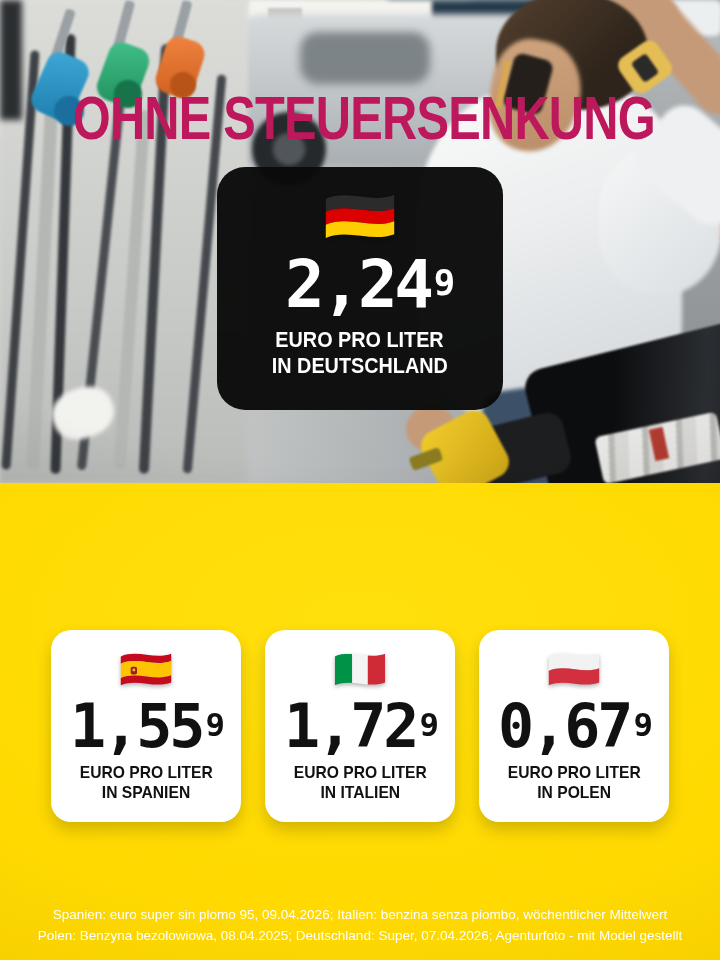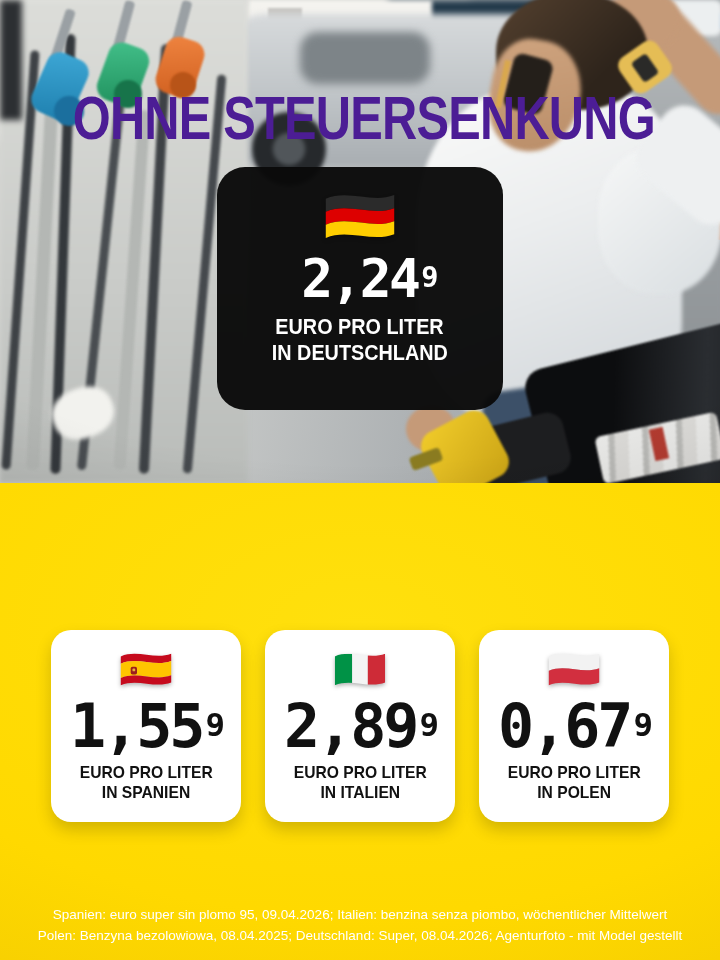--- a/index.html
+++ b/index.html
@@ -101,7 +101,7 @@
   .cond{display:inline-block;transform:scaleX(.8);transform-origin:50% 50%;white-space:nowrap;}
   .headline{position:absolute;width:720px;text-align:center;font-weight:700;line-height:1;
             letter-spacing:-1px;z-index:5;}
-  .headline-top{top:88px;font-size:61px;color:#4c1d95;}
+  .headline-top{top:88px;font-size:61px;color:#be185d;}
   .headline-bottom{top:540px;font-size:65px;color:#111;}
 
   .price{font-family:"DejaVu Sans Mono",monospace;font-weight:700;letter-spacing:-.05em;line-height:1;}

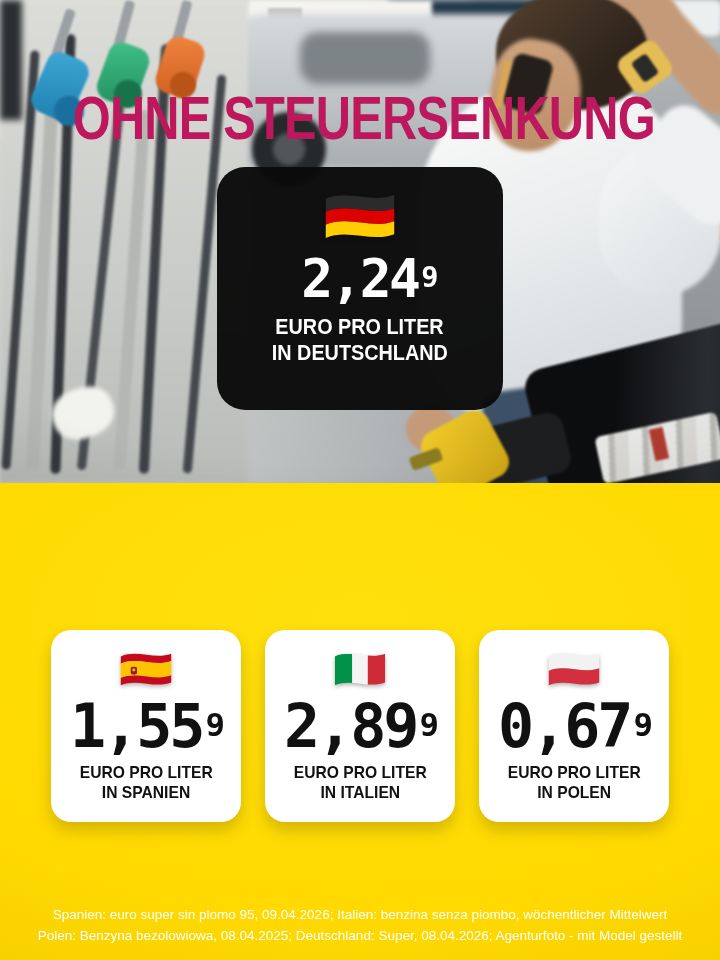--- a/index.html
+++ b/index.html
@@ -112,7 +112,7 @@
   .card-de{position:absolute;left:50%;top:167px;transform:translateX(-50%);width:286px;height:243px;
            background:rgba(10,10,10,.97);border-radius:28px;z-index:4;text-align:center;color:#fff;}
   .card-de .flag{margin-top:22px;}
-  .card-de .price{font-size:53px;margin-top:4px;margin-left:17px;}
+  .card-de .price{font-size:66px;margin-top:4px;margin-left:17px;}
   .card-de .unit{font-size:22px;margin-top:9px;}
 
   

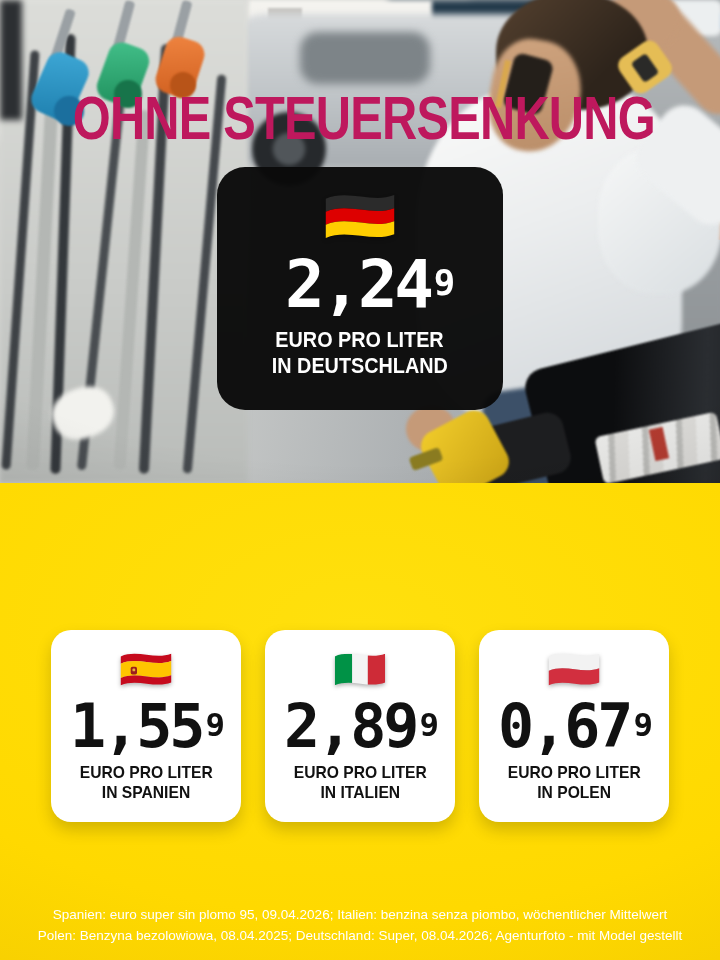--- a/index.html
+++ b/index.html
@@ -243,7 +243,7 @@
         </g>
       </svg>
       <div class="price">
-        <span>2,89</span><span class="sup">9</span>
+        <span>1,72</span><span class="sup">9</span>
       </div>
       <div class="unit">
         <span class="cond" style="transform:scaleX(.92)">EURO PRO LITER</span><br>

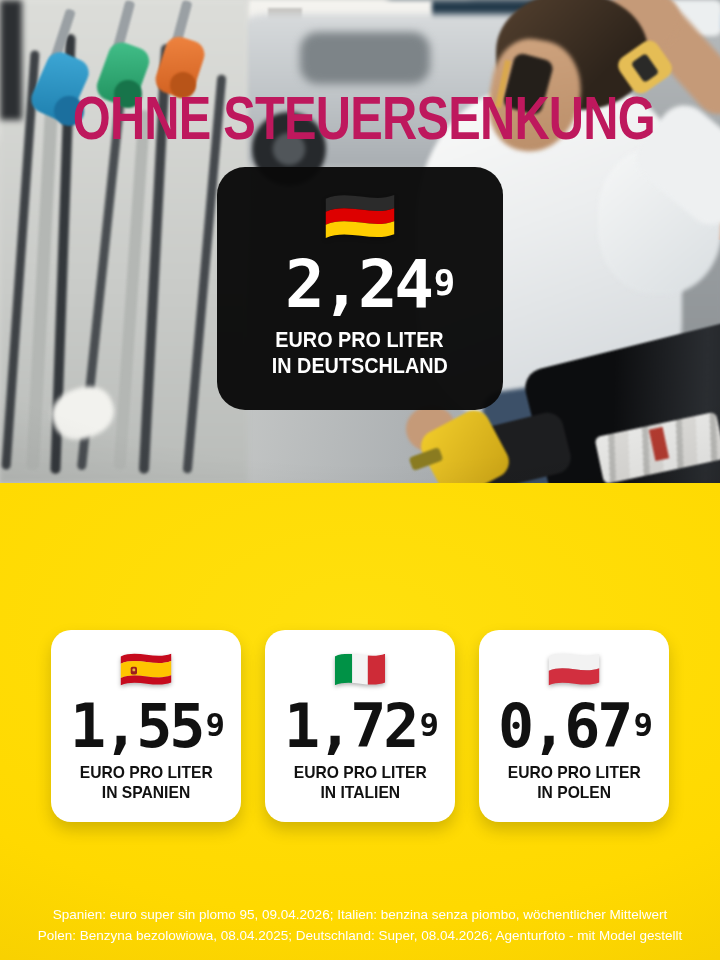--- a/index.html
+++ b/index.html
@@ -269,7 +269,7 @@
 
   <div class="footnote">
     <div>Spanien: euro super sin plomo 95, 09.04.2026; Italien: benzina senza piombo, wöchentlicher Mittelwert</div>
-    <div>Polen: Benzyna bezolowiowa, 08.04.2025; Deutschland: Super, 08.04.2026; Agenturfoto - mit Model gestellt</div>
+    <div>Polen: Benzyna bezolowiowa, 08.04.2025; Deutschland: Super, 07.04.2026; Agenturfoto - mit Model gestellt</div>
   </div>
 
 </div>

